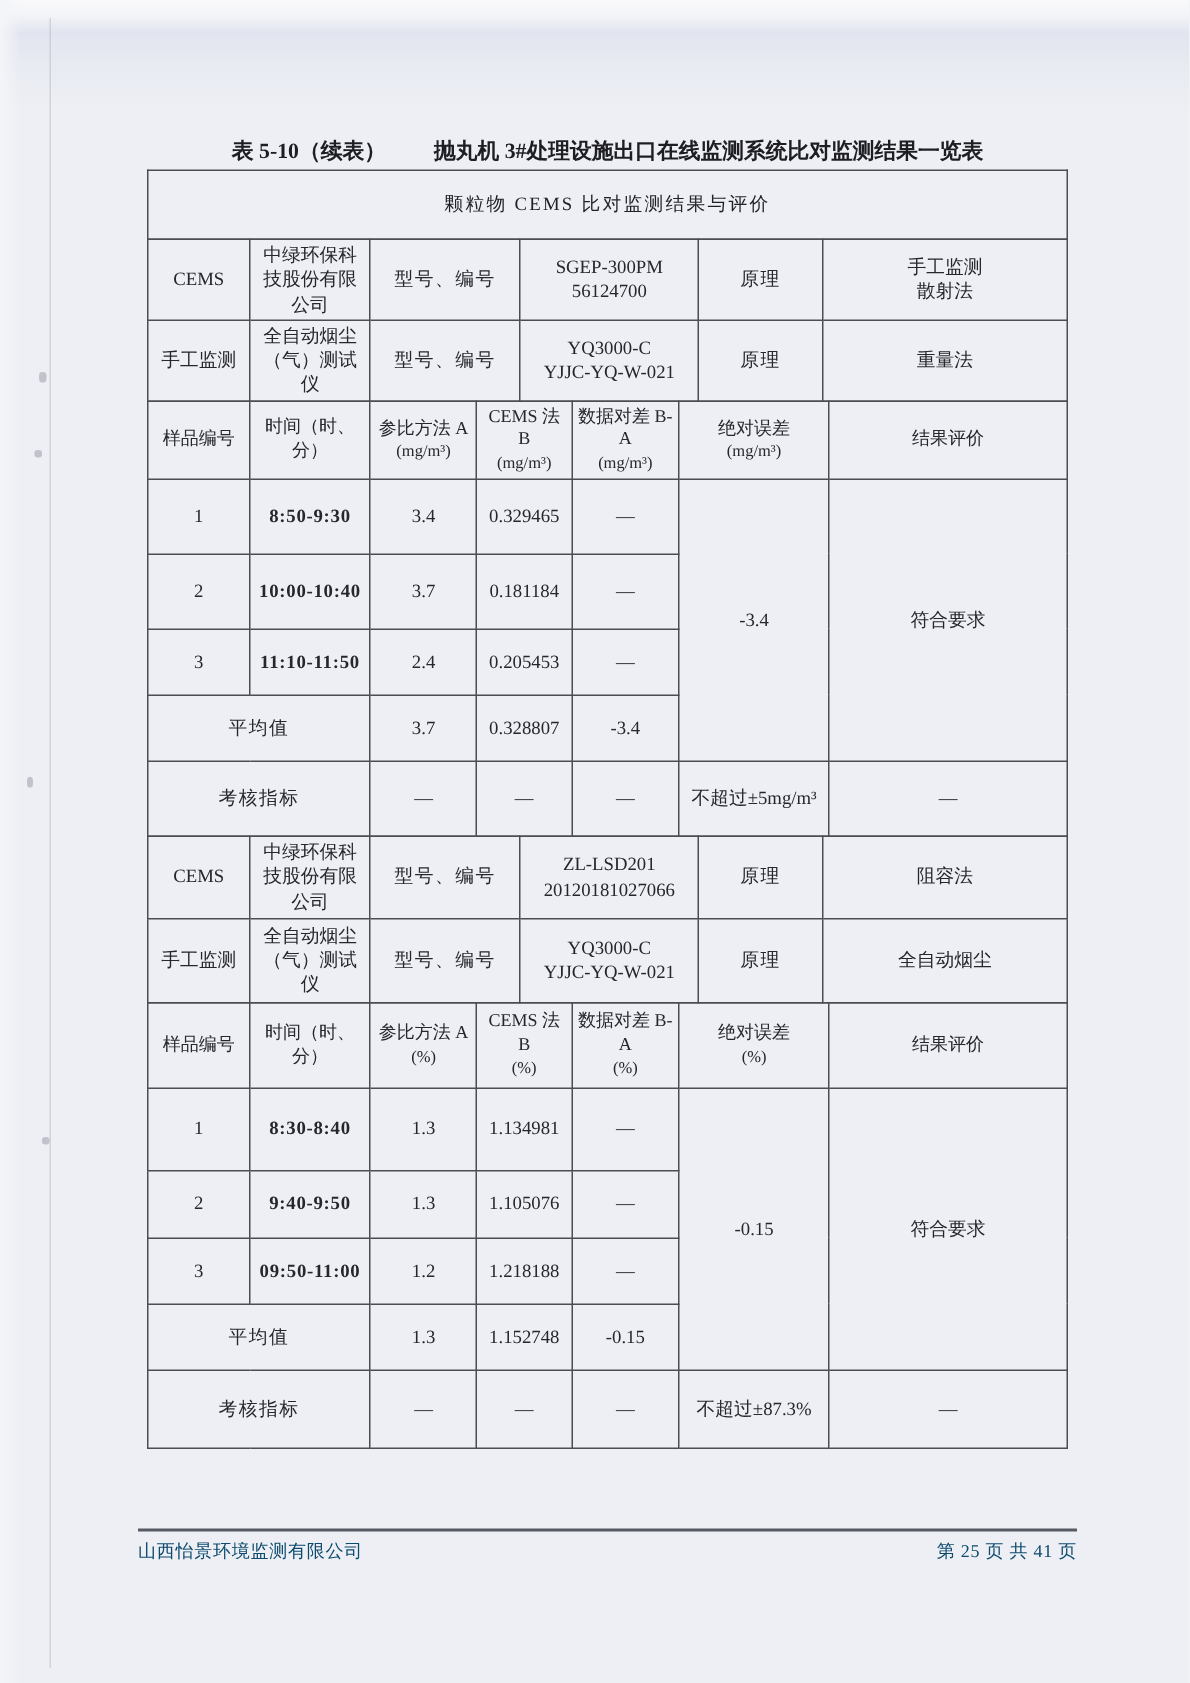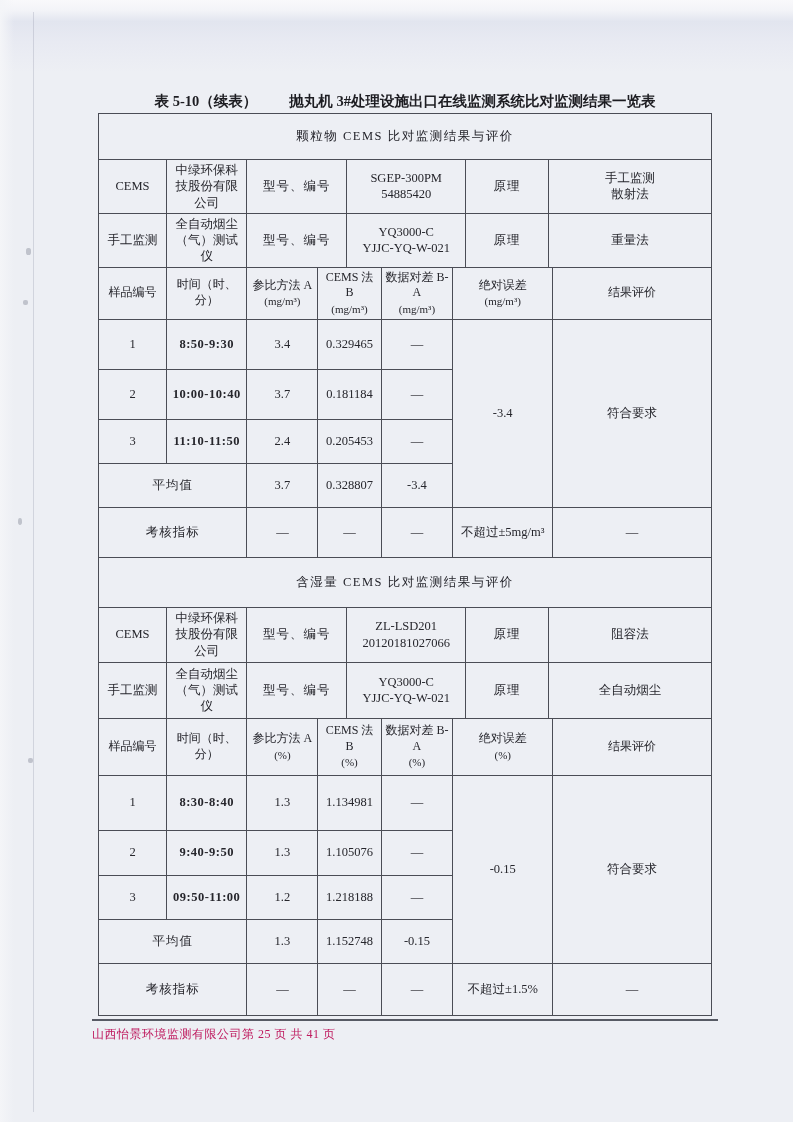--- a/index.html
+++ b/index.html
@@ -105,7 +105,7 @@
             <td class="lbl">型号、编号</td>
             <td>
               <div>SGEP-300PM</div>
-              <div>54885420</div>
+              <div>56124700</div>
             </td>
             <td class="lbl">原理</td>
             <td>

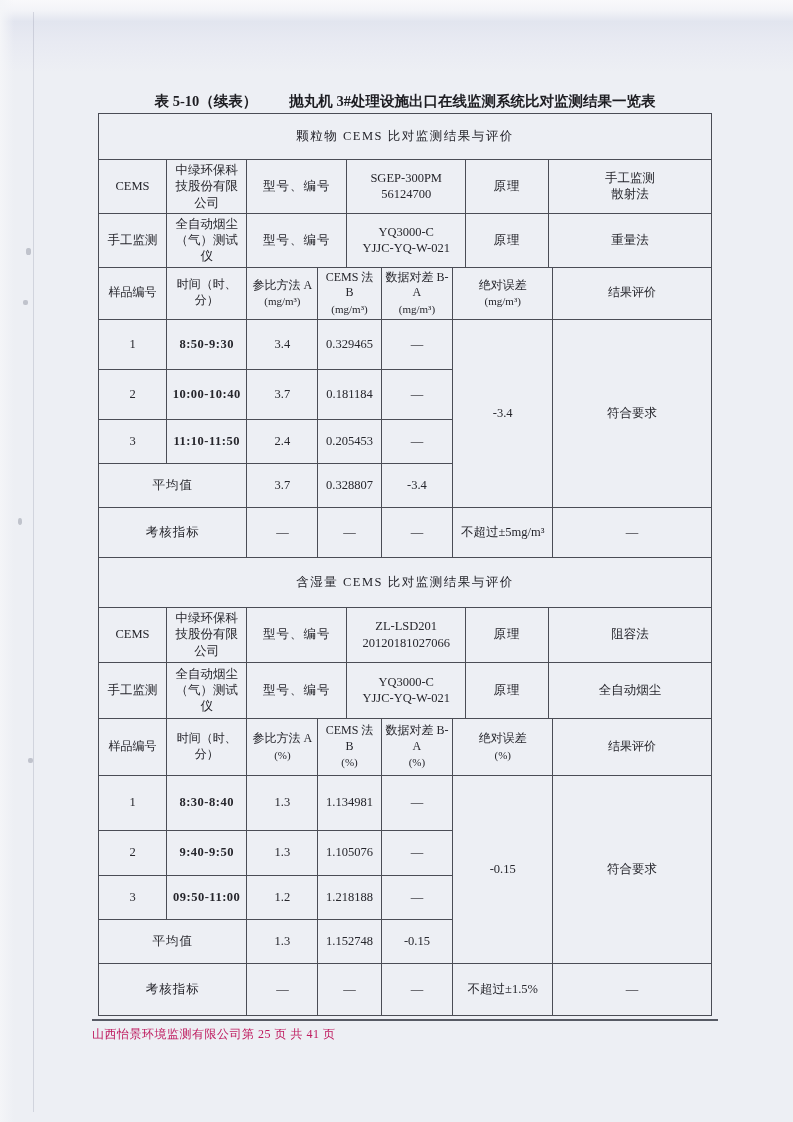--- a/index.html
+++ b/index.html
@@ -209,13 +209,6 @@
     </div>
 
     <div class="section">
-      <table class="tbl">
-        <tbody>
-          <tr class="s2a">
-            <td class="sec-title">含湿量 CEMS 比对监测结果与评价</td>
-          </tr>
-        </tbody>
-      </table>
 
       <table class="tbl">
         <colgroup>

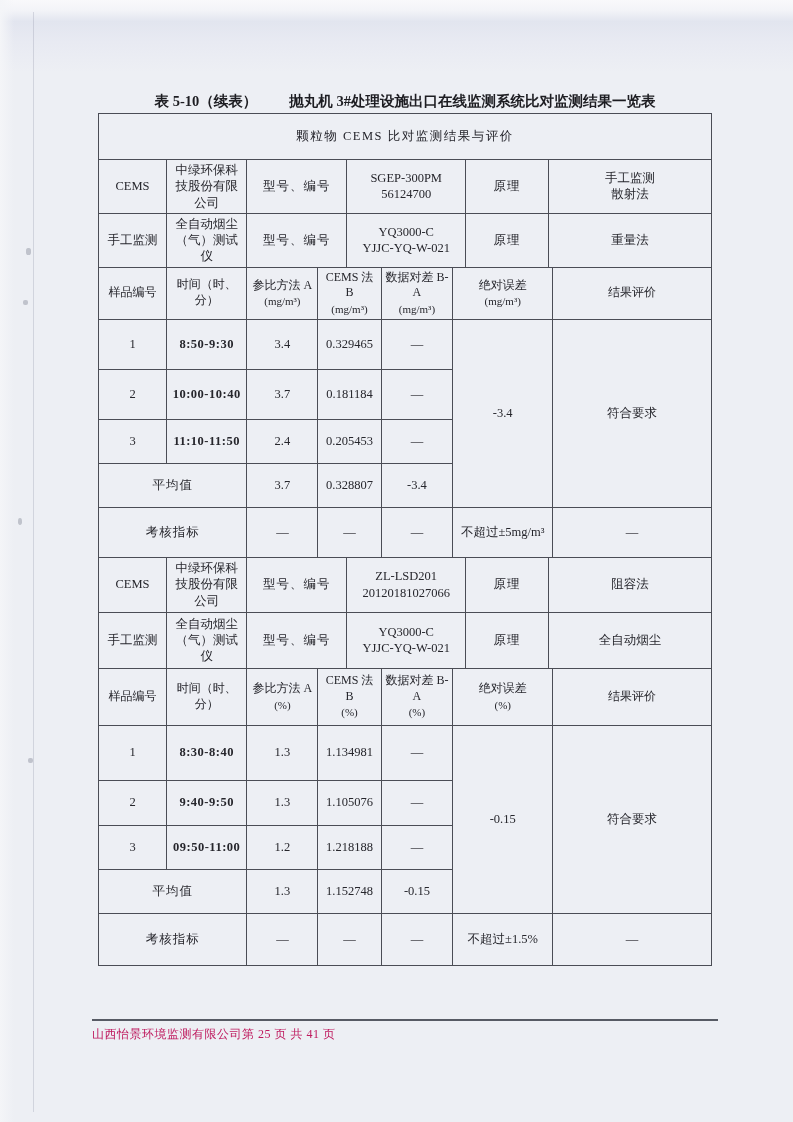--- a/index.html
+++ b/index.html
@@ -321,7 +321,7 @@
             <td>—</td>
             <td>—</td>
             <td>—</td>
-            <td>不超过±1.5%</td>
+            <td>不超过±87.3%</td>
             <td>—</td>
           </tr>
         </tbody>

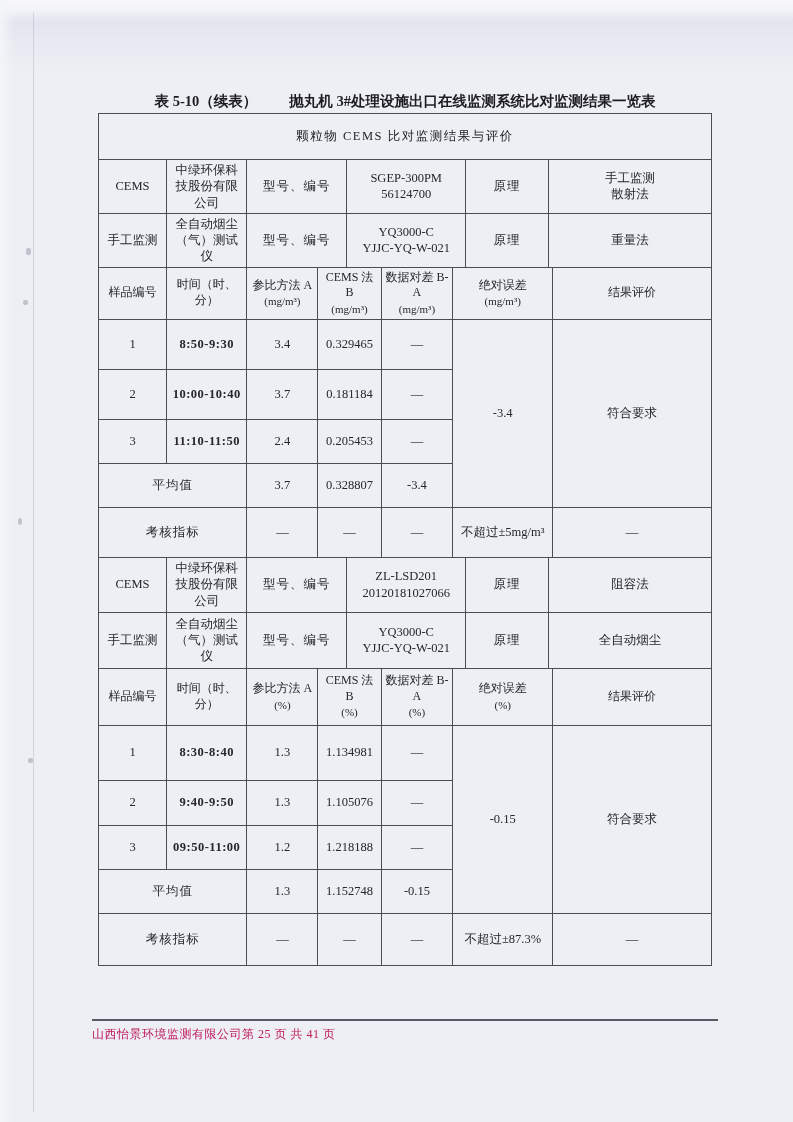--- a/index.html
+++ b/index.html
@@ -60,8 +60,8 @@
   .footer {
     position:absolute; left:92px; top:1019px; width:626px;
     border-top:2px solid #575a64; padding-top:5px;
-    display:flex; 
-    font-size:12px; color:#be185d; letter-spacing:0.5px;
+    display:flex; justify-content:space-between;
+    font-size:12px; color:#0c4a6e; letter-spacing:0.5px;
   }
 </style>
 </head>

